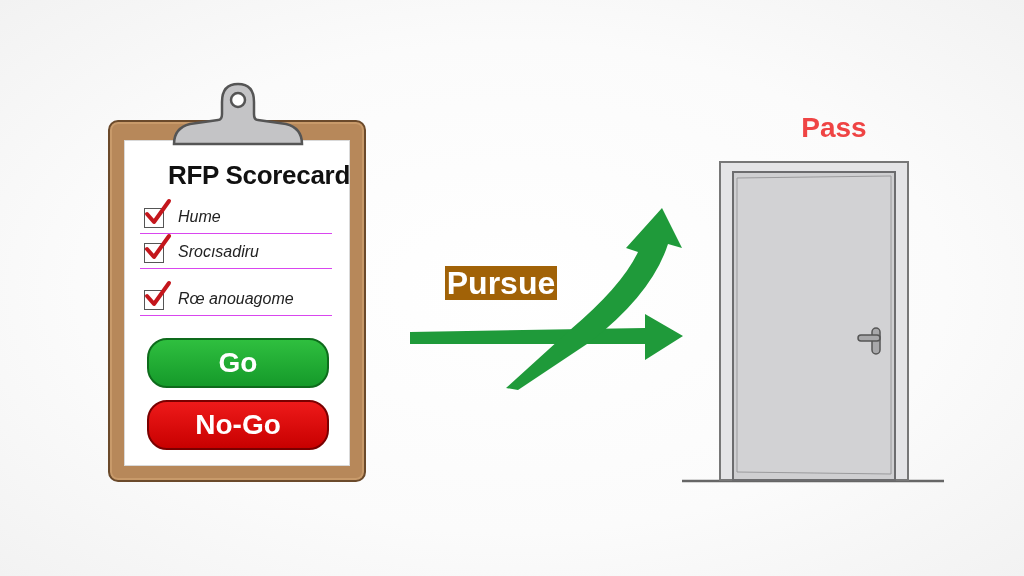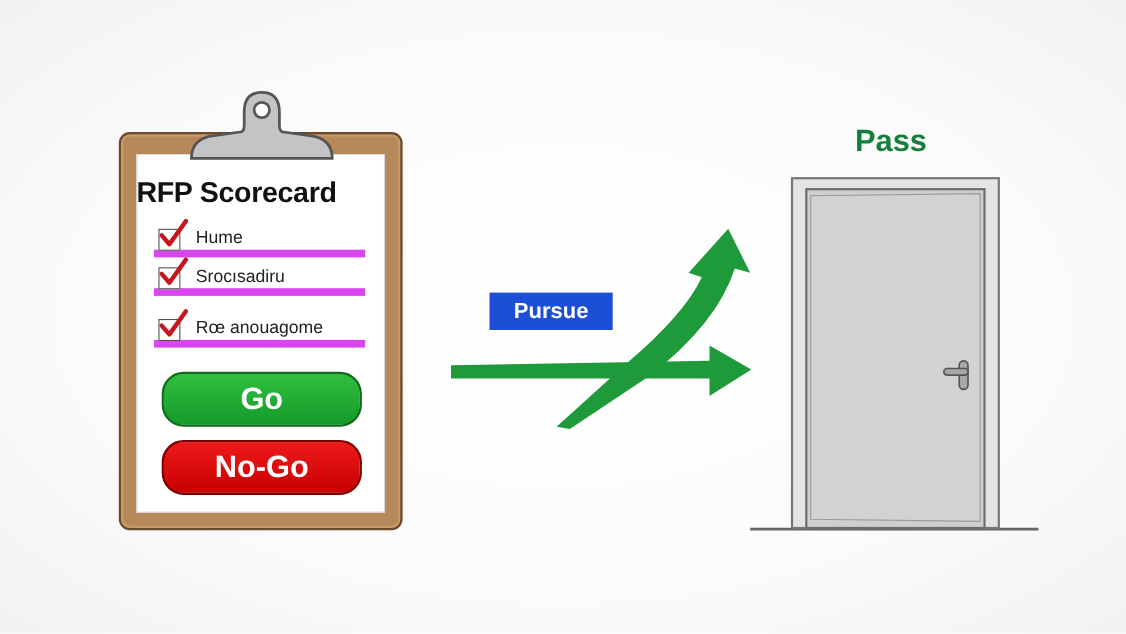--- a/index.html
+++ b/index.html
@@ -54,8 +54,8 @@
 
     
     .pass-label {
-      left: 720px; top: 112px; width: 180px; text-align: center;
-      font-size: 28px; font-weight: bold; color: #15803d;
+      left: 744px; top: 112px; width: 180px; text-align: center;
+      font-size: 28px; font-weight: bold; color: #ef4444;
     }
     .door { left: 680px; top: 160px; width: 266px; height: 326px; }
   </style>

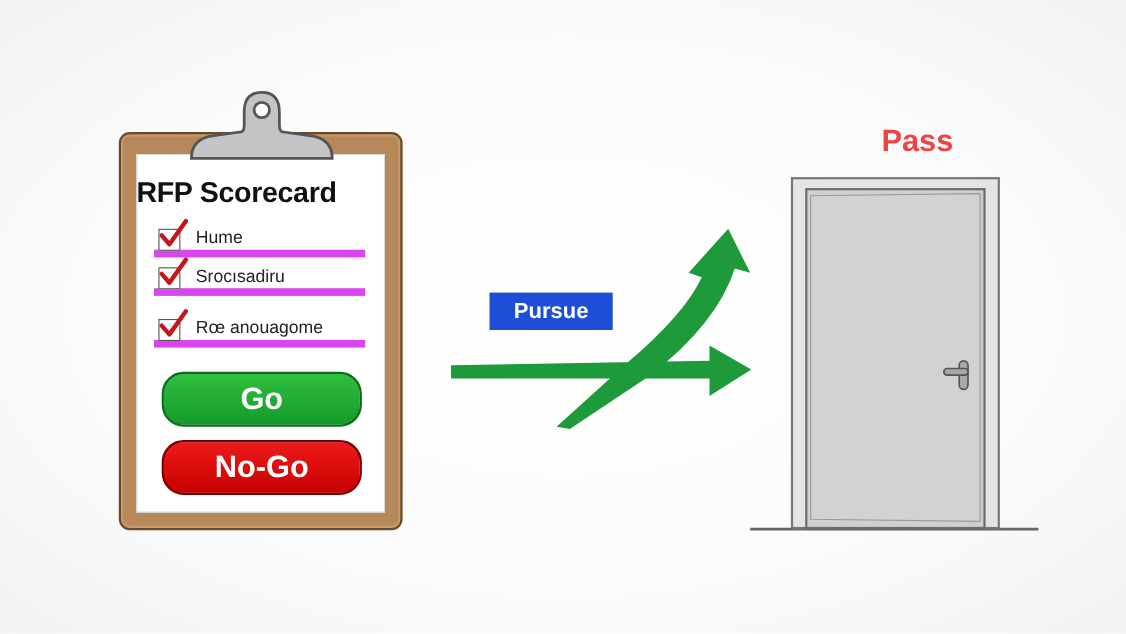--- a/index.html
+++ b/index.html
@@ -23,7 +23,7 @@
     }
     .clip { left: 168px; top: 80px; width: 140px; height: 68px; }
     .title {
-      left: 124px; top: 160px; width: 226px; text-align: left;
+      left: 124px; top: 160px; width: 226px; text-align: right;
       font-size: 26px; font-weight: bold; color: #111; letter-spacing: -0.3px;
     }
     .row {

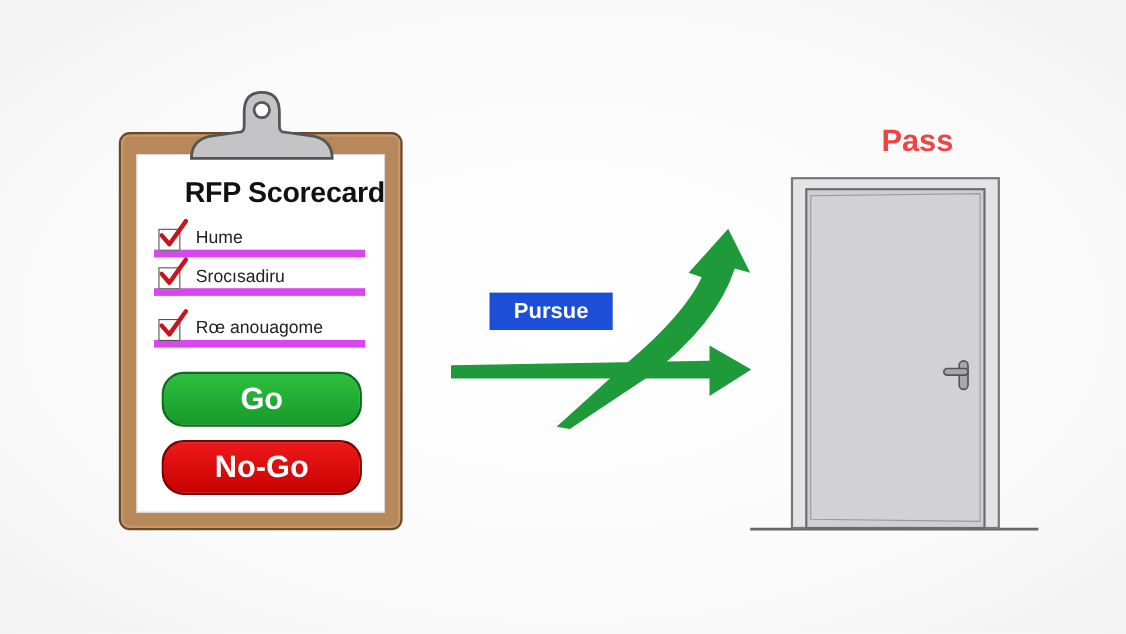--- a/index.html
+++ b/index.html
@@ -28,7 +28,7 @@
     }
     .row {
       left: 140px; width: 192px; height: 34px;
-      border-bottom: 7px solid #d946ef; box-sizing: border-box;
+      border-bottom: 1px solid #d946ef; box-sizing: border-box; font-style: italic;
     }
     .row .cb { position: absolute; left: 4px; top: 8px; width: 20px; height: 20px;
       border: 1.5px solid #555; box-sizing: border-box; background: #fff; }

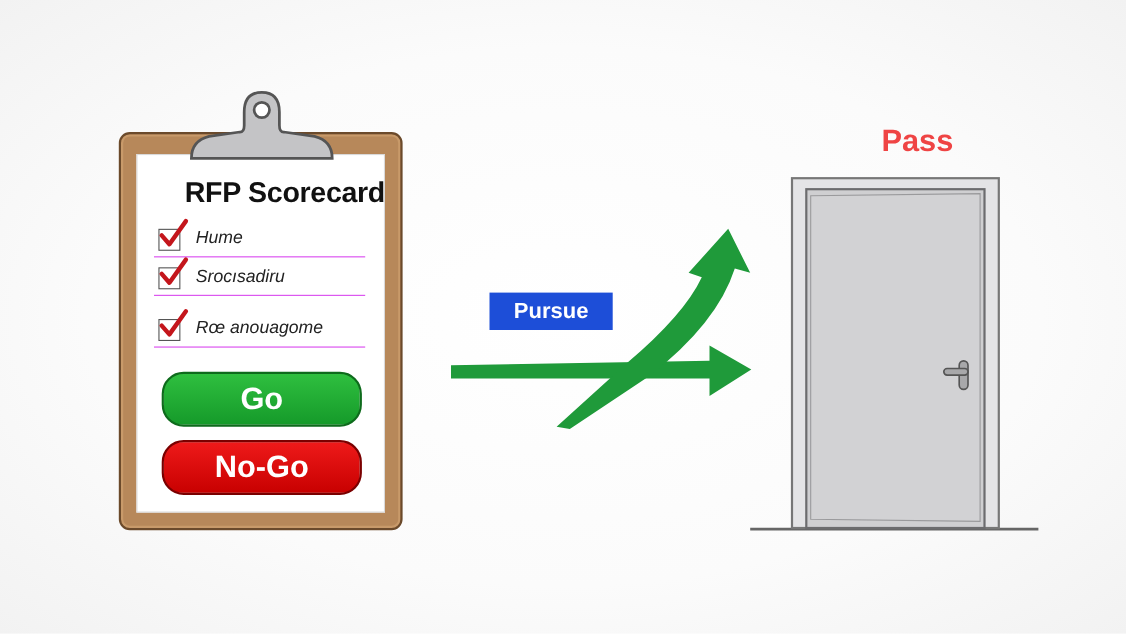--- a/index.html
+++ b/index.html
@@ -47,8 +47,8 @@
     
     .arrows { left: 400px; top: 190px; width: 300px; height: 210px; }
     .pursue {
-      left: 445px; top: 266px; width: 112px; height: 34px; background: #1d4ed8;
-      color: #fff; font-weight: bold; font-size: 20px;
+      left: 445px; top: 266px; width: 112px; height: 34px; background: #a16207;
+      color: #fff; font-weight: bold; font-size: 32px;
       display: flex; align-items: center; justify-content: center;
     }
 

